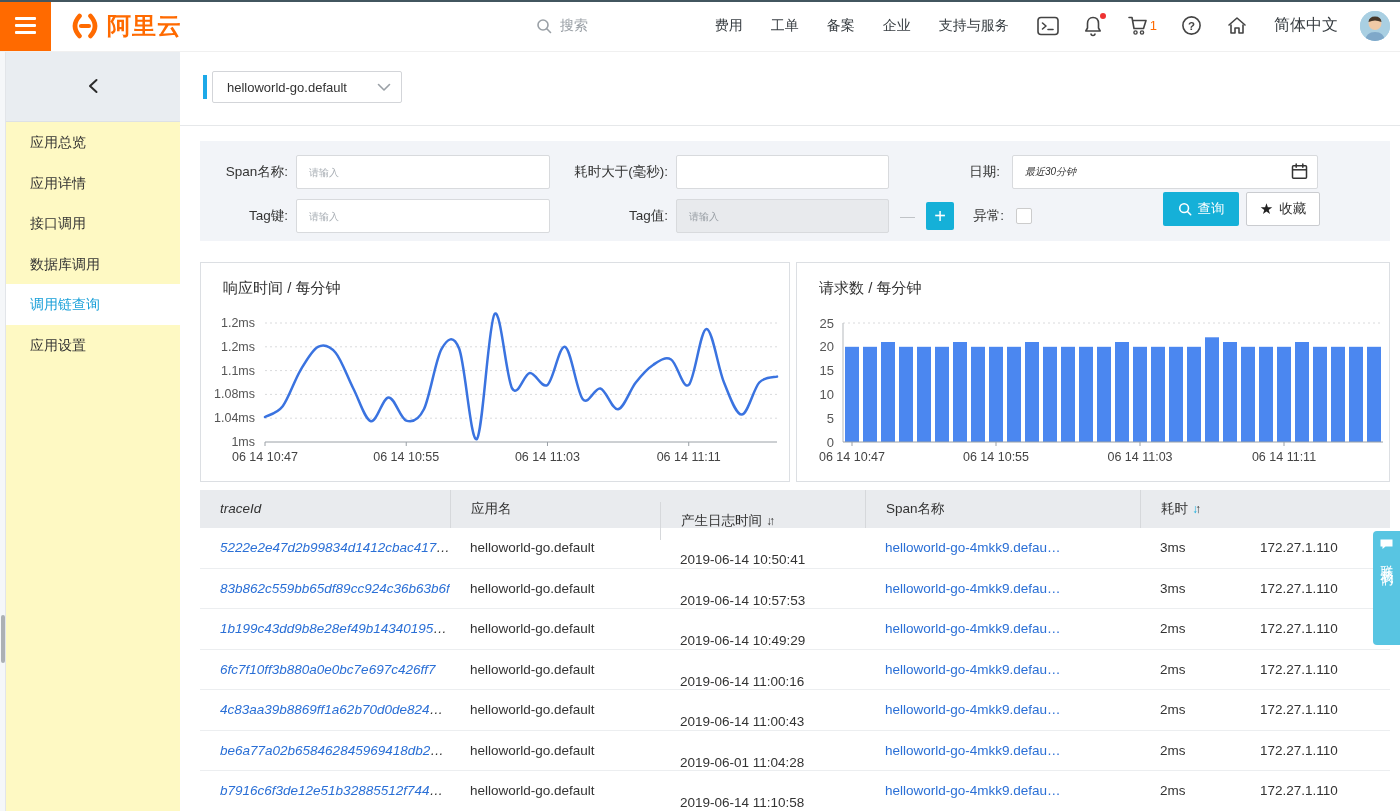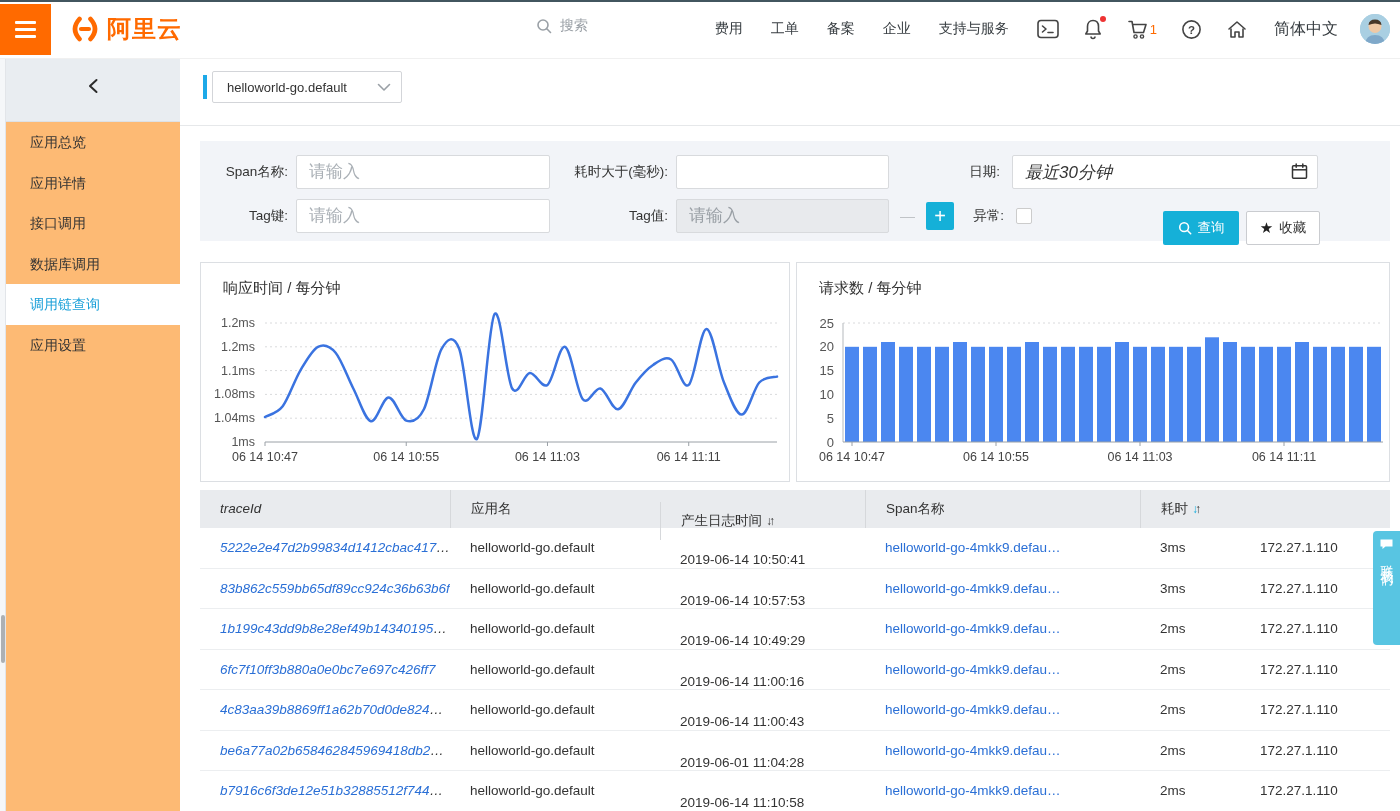--- a/index.html
+++ b/index.html
@@ -13,7 +13,7 @@
   
   .topstrip { position:absolute; top:0; left:0; right:0; height:2px; background:#42565f; z-index:30; }
   header.topbar {
-    position:absolute; top:0; left:0; right:0; height:59px; background:#fff;
+    position:absolute; top:0; left:0; right:0; height:52px; background:#fff;
     display:flex; align-items:center; z-index:20; border-bottom:1px solid #f0f0f0;
   }
   .burger { width:51px; height:51px; background:#ff6a00; display:flex; flex-direction:column;

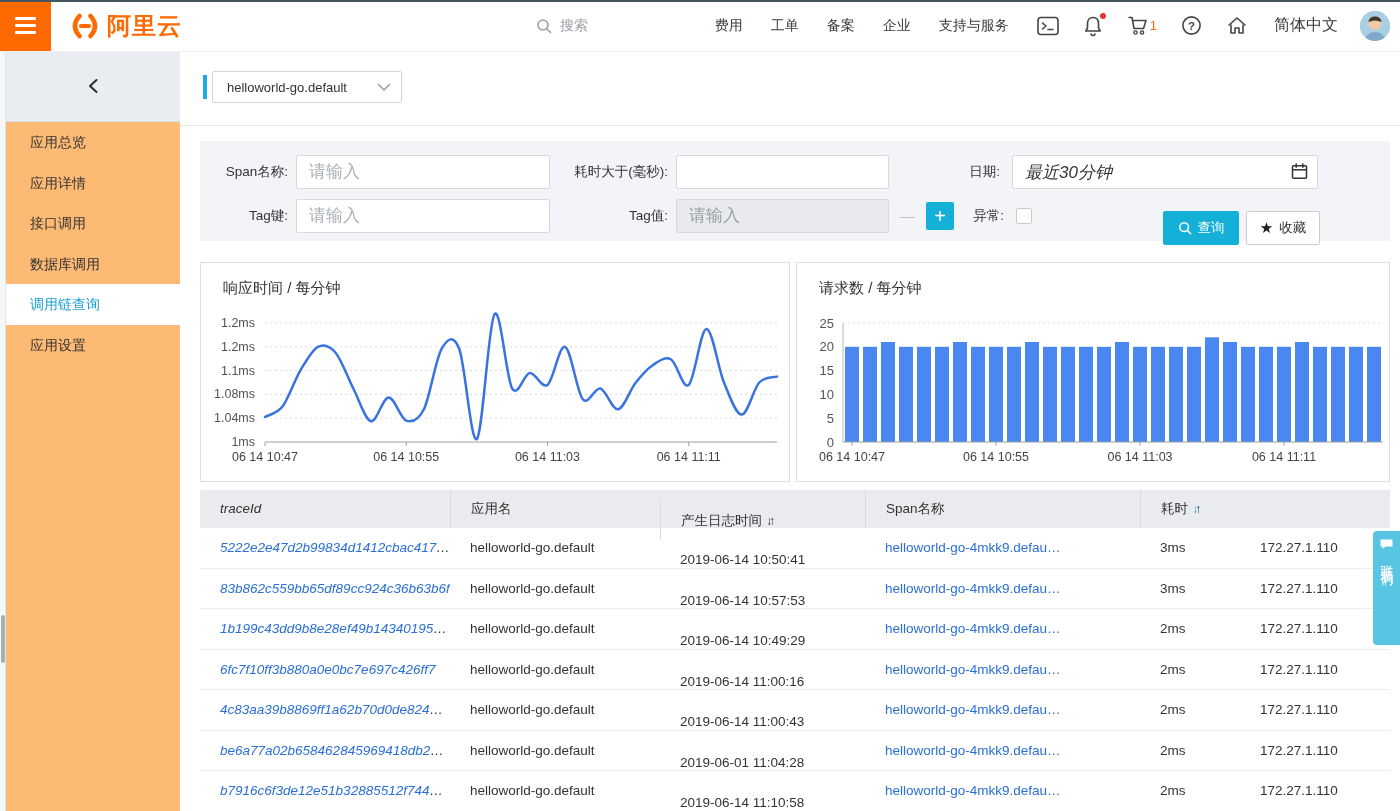--- a/index.html
+++ b/index.html
@@ -35,7 +35,7 @@
     background:#aacfe2; flex:0 0 auto; cursor:pointer; }
 
   
-  aside.sidebar { position:absolute; top:51px; left:0; bottom:0; width:180px; background:#fdba74; z-index:10; }
+  aside.sidebar { position:absolute; top:51px; left:0; bottom:0; width:180px; background:#fef9c3; z-index:10; }
   .side-rail { position:absolute; top:0; left:0; bottom:0; width:6px; background:#f5f7f9; border-right:1px solid #e2e5e9; }
   .rail-thumb { position:absolute; left:1px; top:564px; width:4px; height:48px; background:#70767c; opacity:.55; border-radius:2px; }
   .collapse-area { position:absolute; top:0; left:6px; right:0; height:71px; background:#e9edf1;

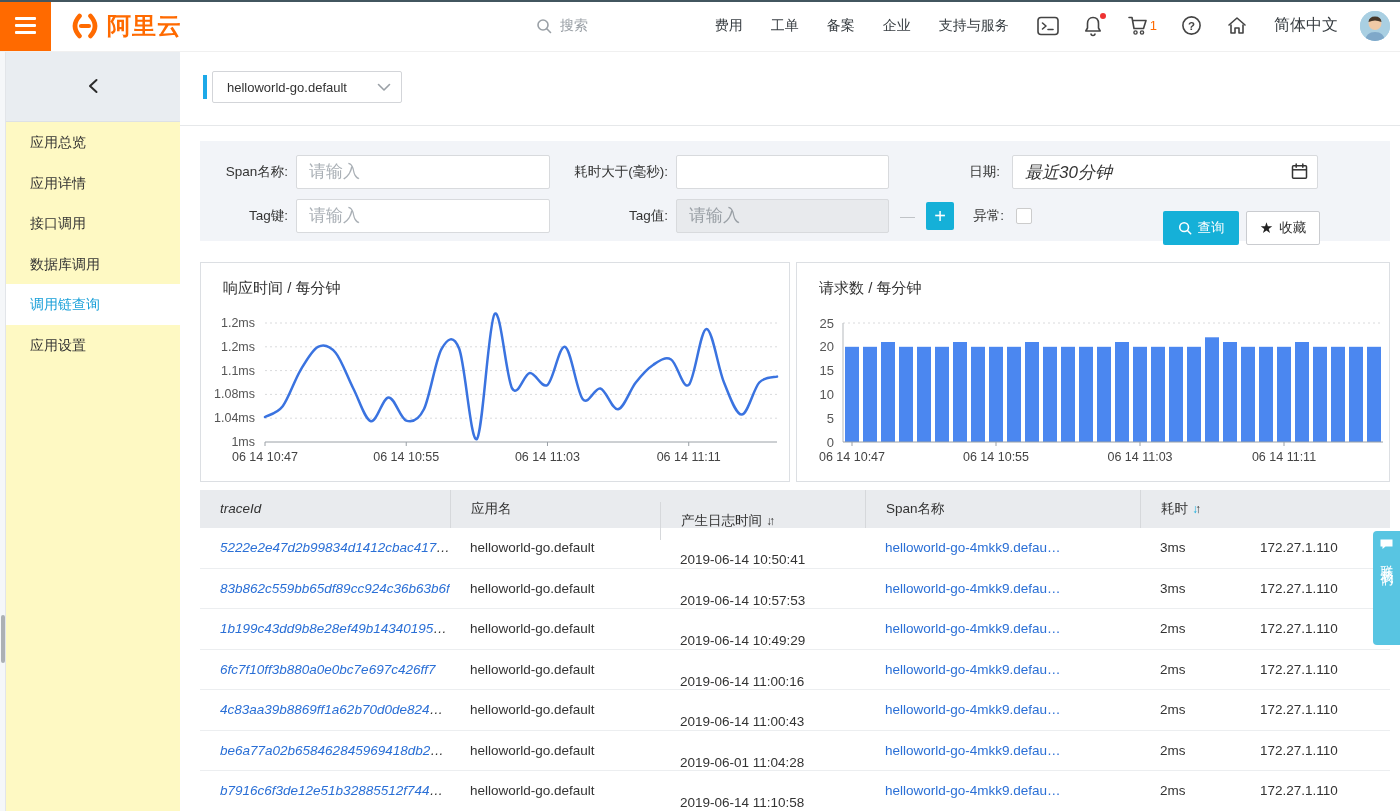--- a/index.html
+++ b/index.html
@@ -57,7 +57,7 @@
   .filters { position:absolute; left:20px; top:90px; width:1190px; height:100px; background:#f2f4f8; }
   .f-label { position:absolute; font-size:13.5px; color:#333; text-align:right; line-height:34px; }
   .f-input { position:absolute; height:34px; border:1px solid #d8dadd; border-radius:2px; background:#fff;
-    font-size:17px; color:#333; padding:0 12px; font-family:inherit; outline:none; }
+    font-size:10px; color:#333; padding:0 12px; font-family:inherit; outline:none; }
   .f-input::placeholder { color:#aab0b6; }
   .f-input.disabled { background:#e8eaed; }
   .f-input.disabled::placeholder { color:#9aa0a6; }

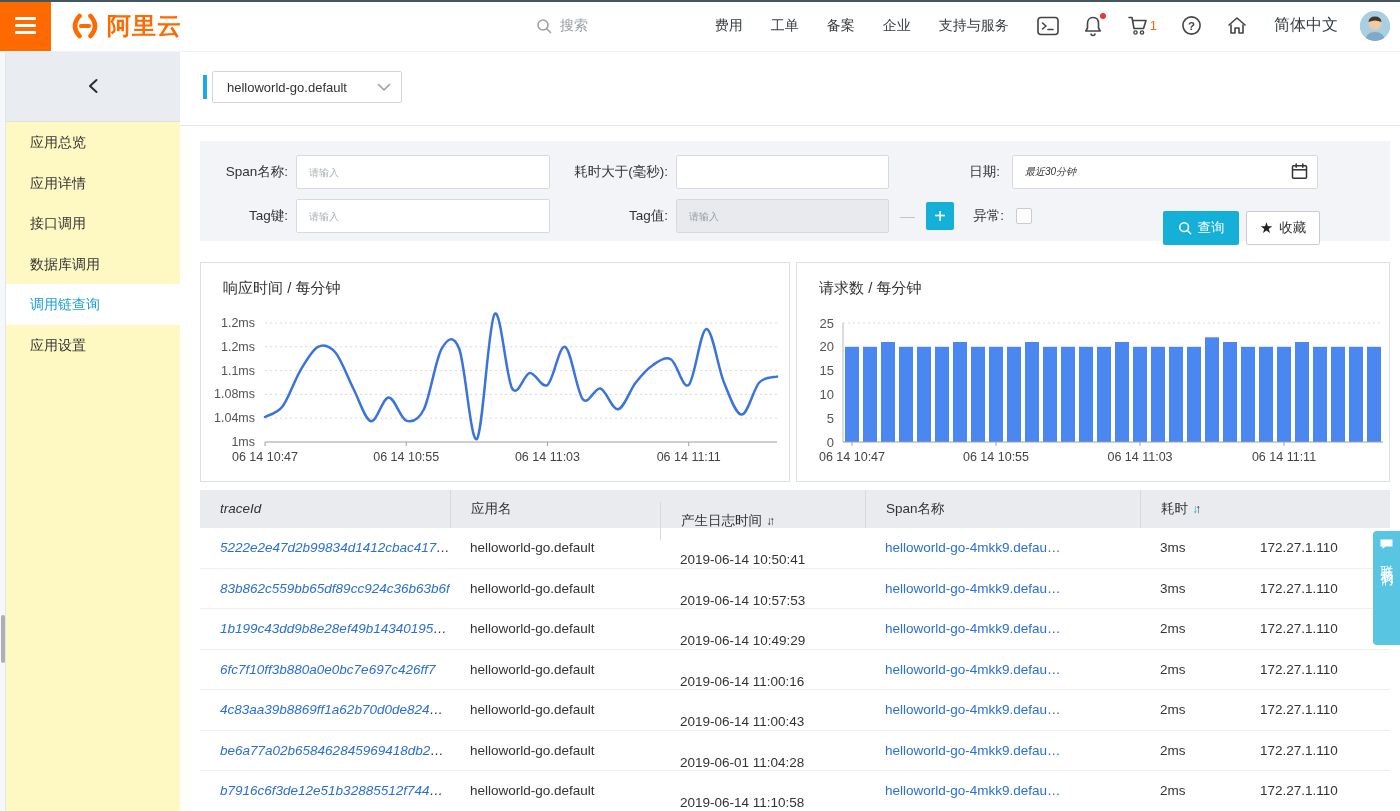--- a/index.html
+++ b/index.html
@@ -66,7 +66,7 @@
     border:none; border-radius:2px; font-size:20px; line-height:26px; cursor:pointer; font-family:inherit; }
   .exc-box { position:absolute; left:816px; top:67px; width:16px; height:16px; border:1px solid #ccc;
     border-radius:2px; background:#fff; cursor:pointer; }
-  .btn { position:absolute; top:70px; height:34px; border-radius:2px; font-size:13.5px; cursor:pointer;
+  .btn { position:absolute; top:51px; height:34px; border-radius:2px; font-size:13.5px; cursor:pointer;
     display:flex; align-items:center; justify-content:center; gap:6px; font-family:inherit; }
   .btn.query { left:963px; width:76px; background:#15b0d8; color:#fff; border:none; }
   .btn.fav { left:1046px; width:74px; background:#fff; color:#333; border:1px solid #caccd0; }

